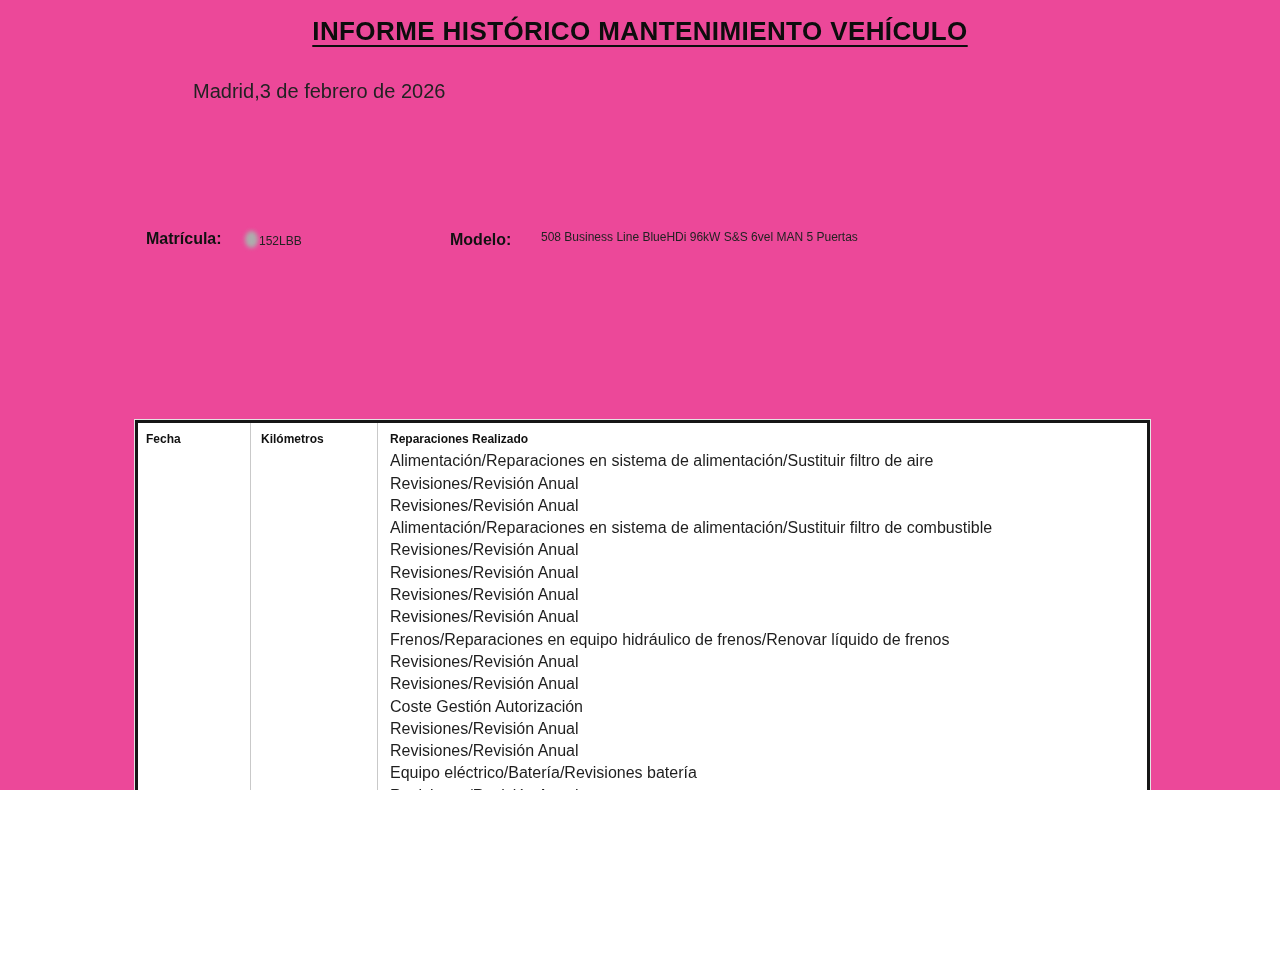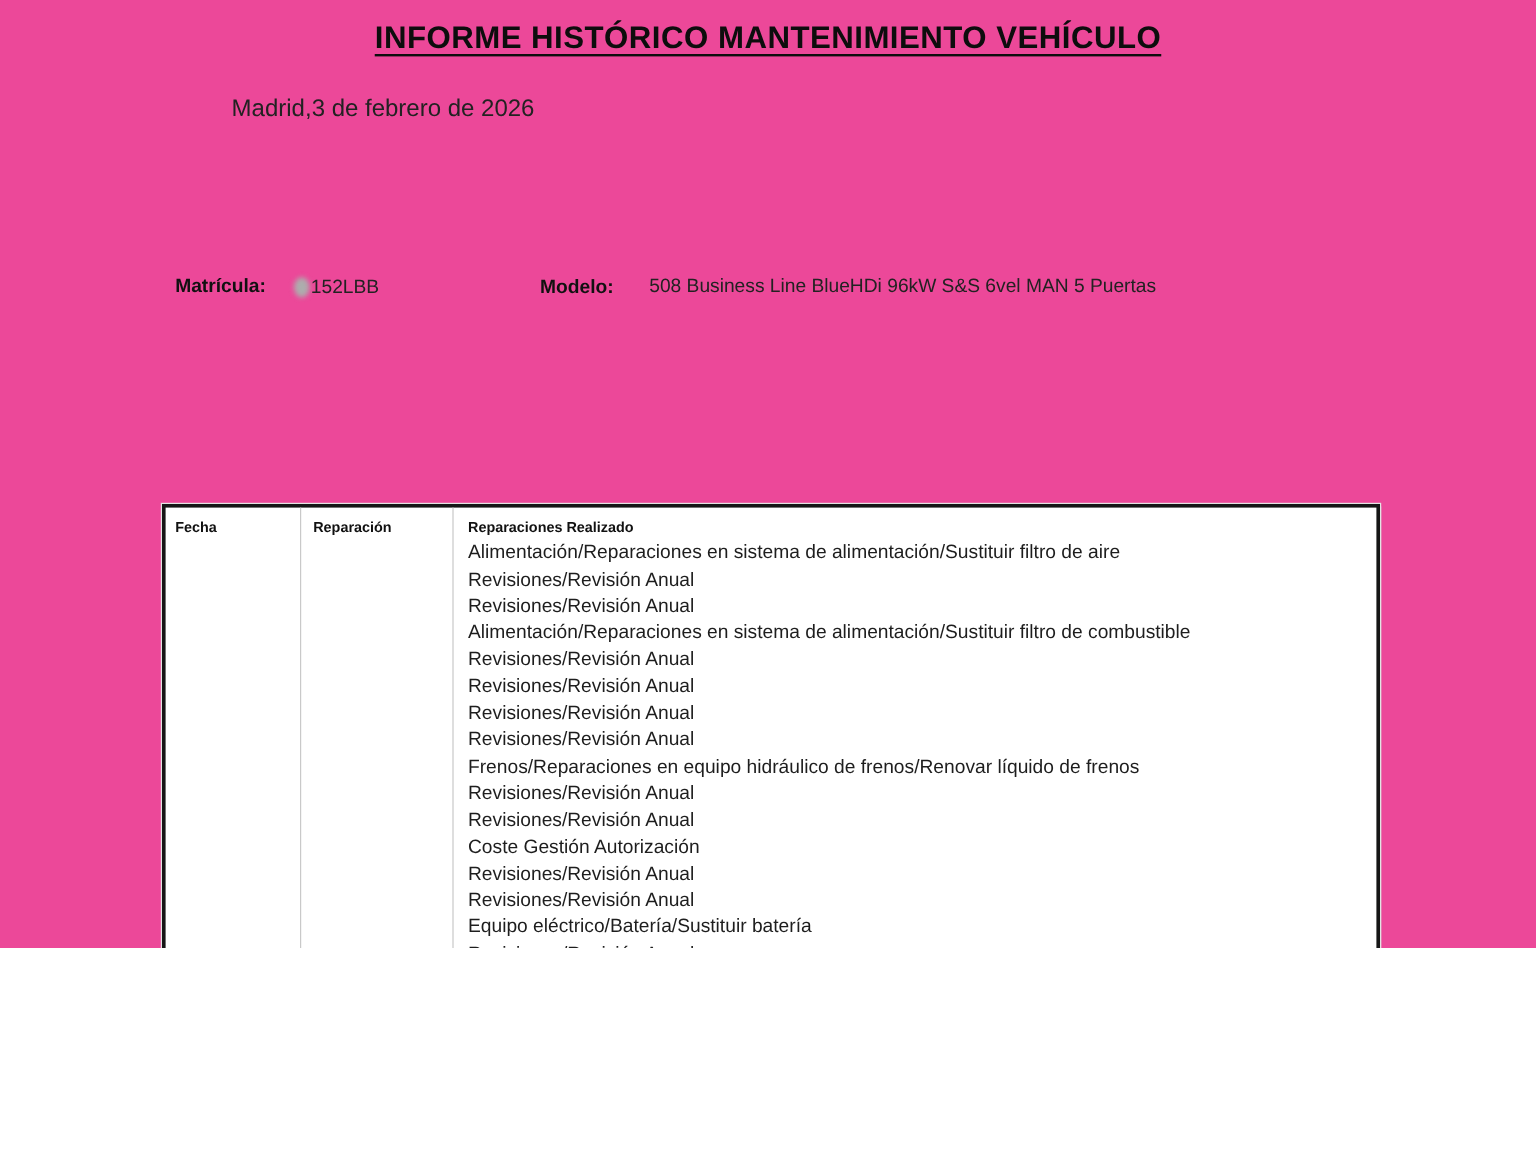--- a/index.html
+++ b/index.html
@@ -49,7 +49,7 @@
   }
   .meta-value {
     position: absolute;
-    font-size: 16px;
+    font-size: 12px;
     color: #222222;
     white-space: nowrap;
   }

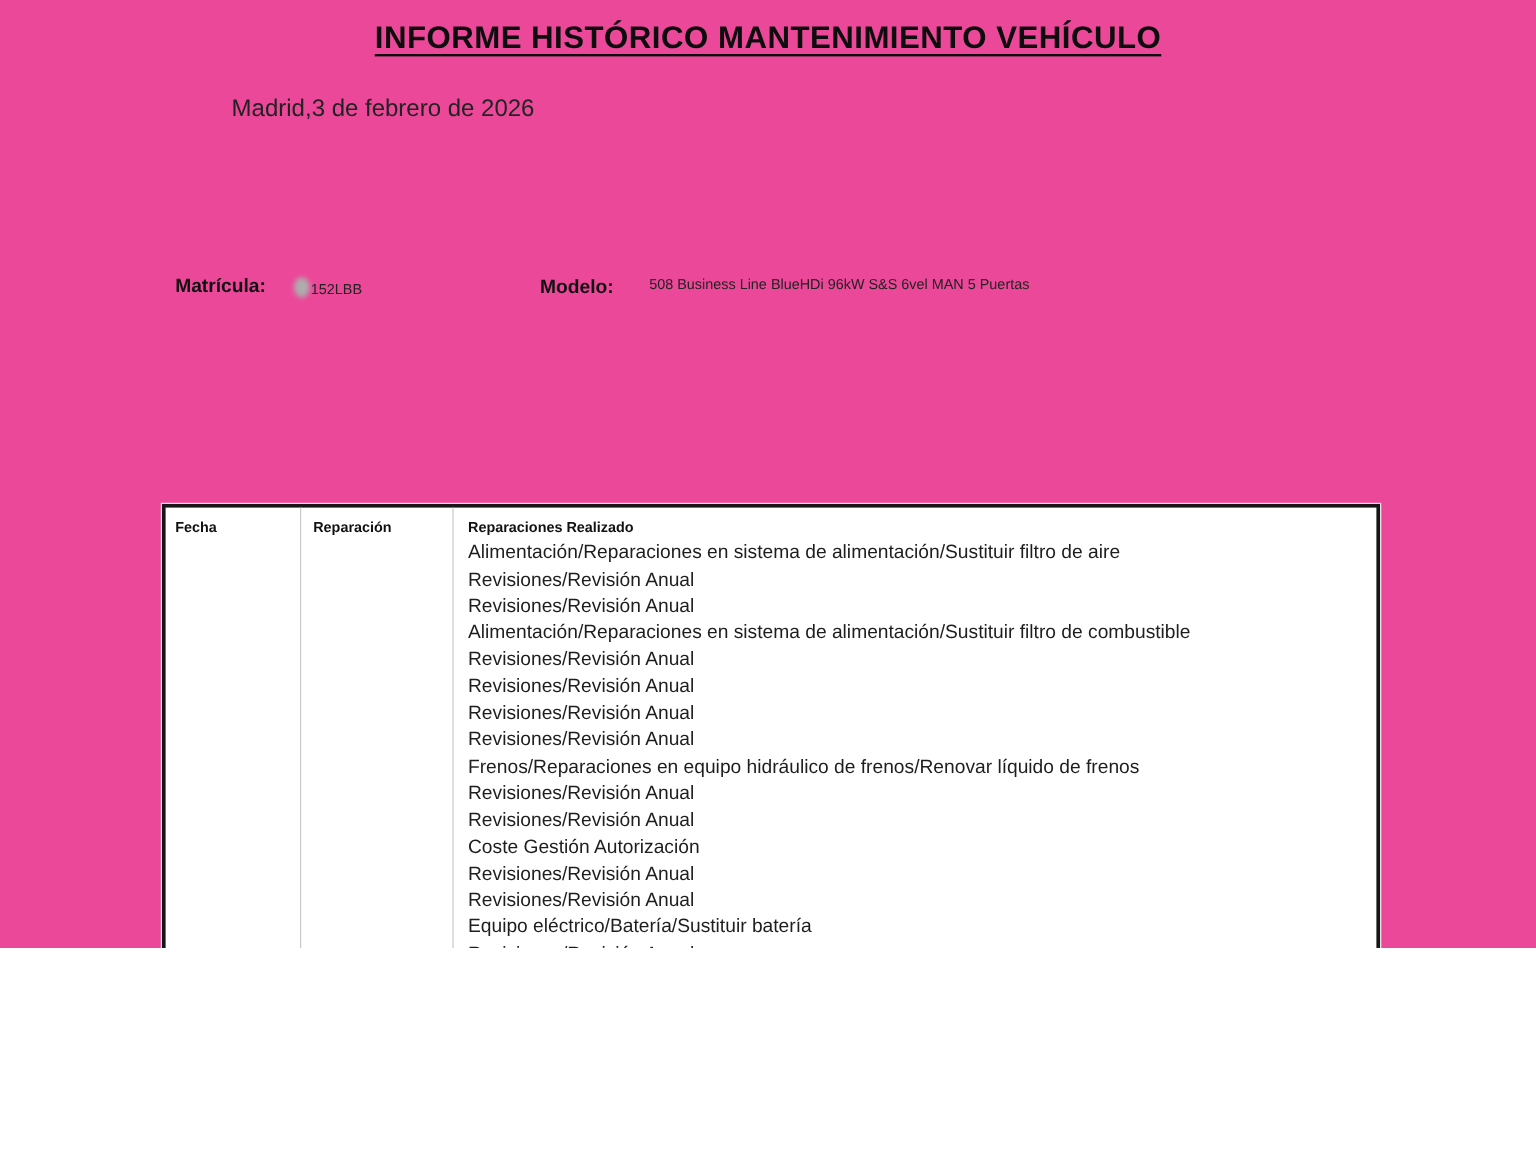--- a/index.html
+++ b/index.html
@@ -138,7 +138,7 @@
       <div class="col-header">Fecha</div>
     </div>
     <div class="col col-km">
-      <div class="col-header">Reparación</div>
+      <div class="col-header">Kilómetros</div>
     </div>
     <div class="col col-maint">
       <div class="col-header">Reparaciones Realizado</div>

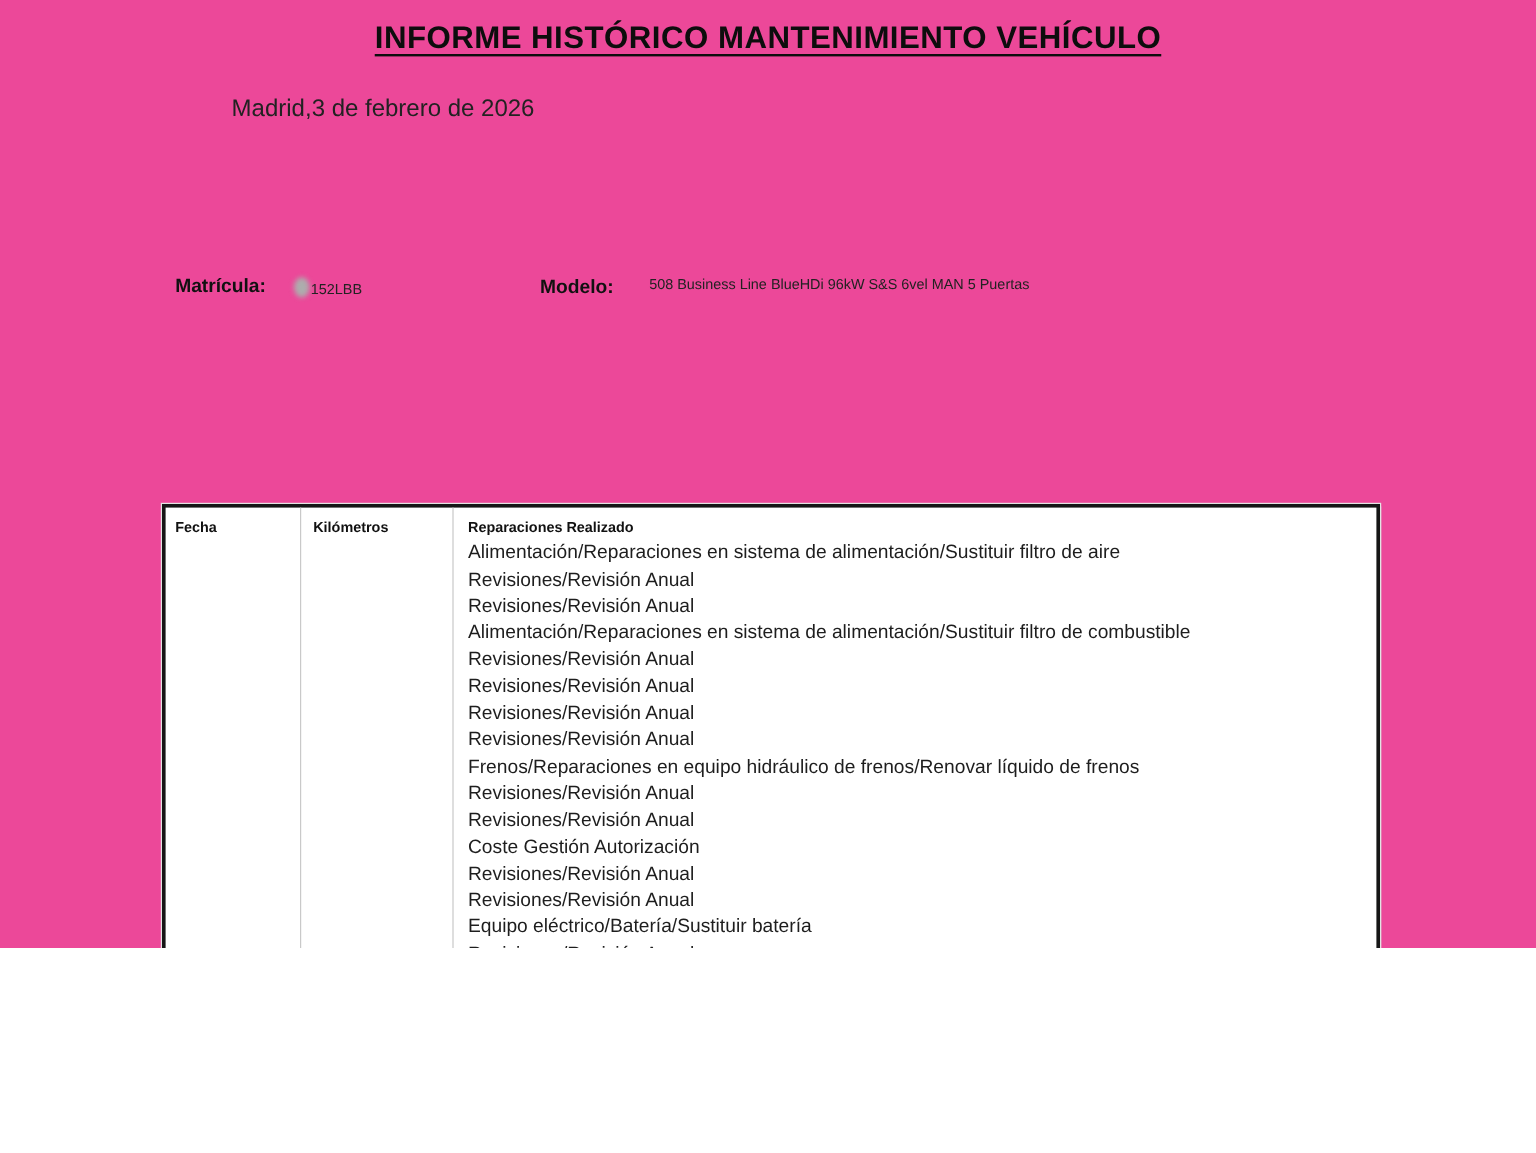--- a/index.html
+++ b/index.html
@@ -157,7 +157,7 @@
           <div class="maint-line">Coste Gestión Autorización</div>
           <div class="maint-line">Revisiones/Revisión Anual</div>
           <div class="maint-line">Revisiones/Revisión Anual</div>
-          <div class="maint-line">Equipo eléctrico/Batería/Sustituir batería</div>
+          <div class="maint-line">Equipo eléctrico/Batería/Revisiones batería</div>
           <div class="maint-line">Revisiones/Revisión Anual</div>
         </div>
     </div>

